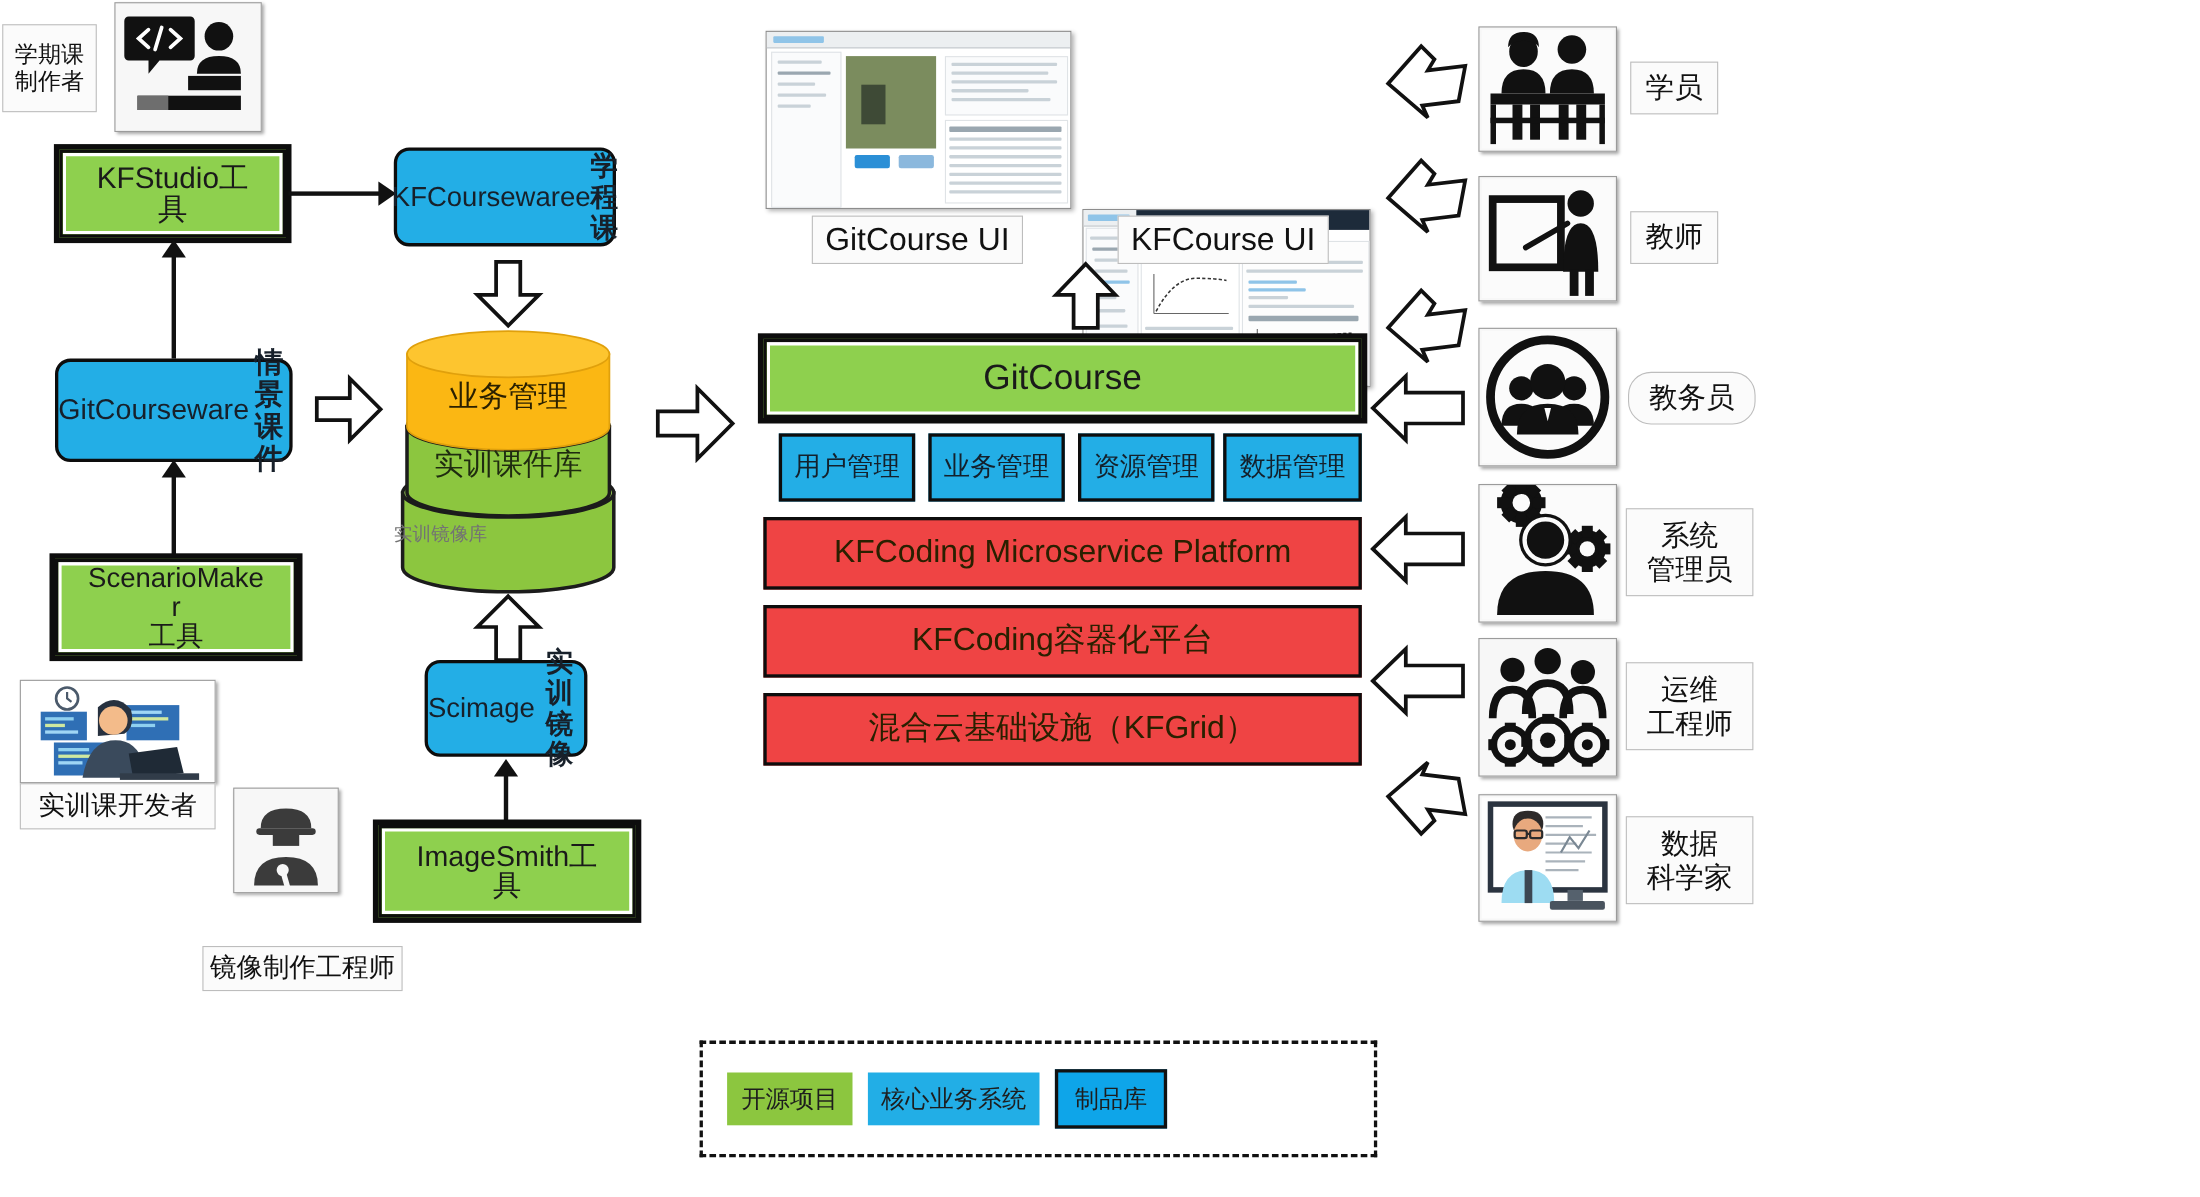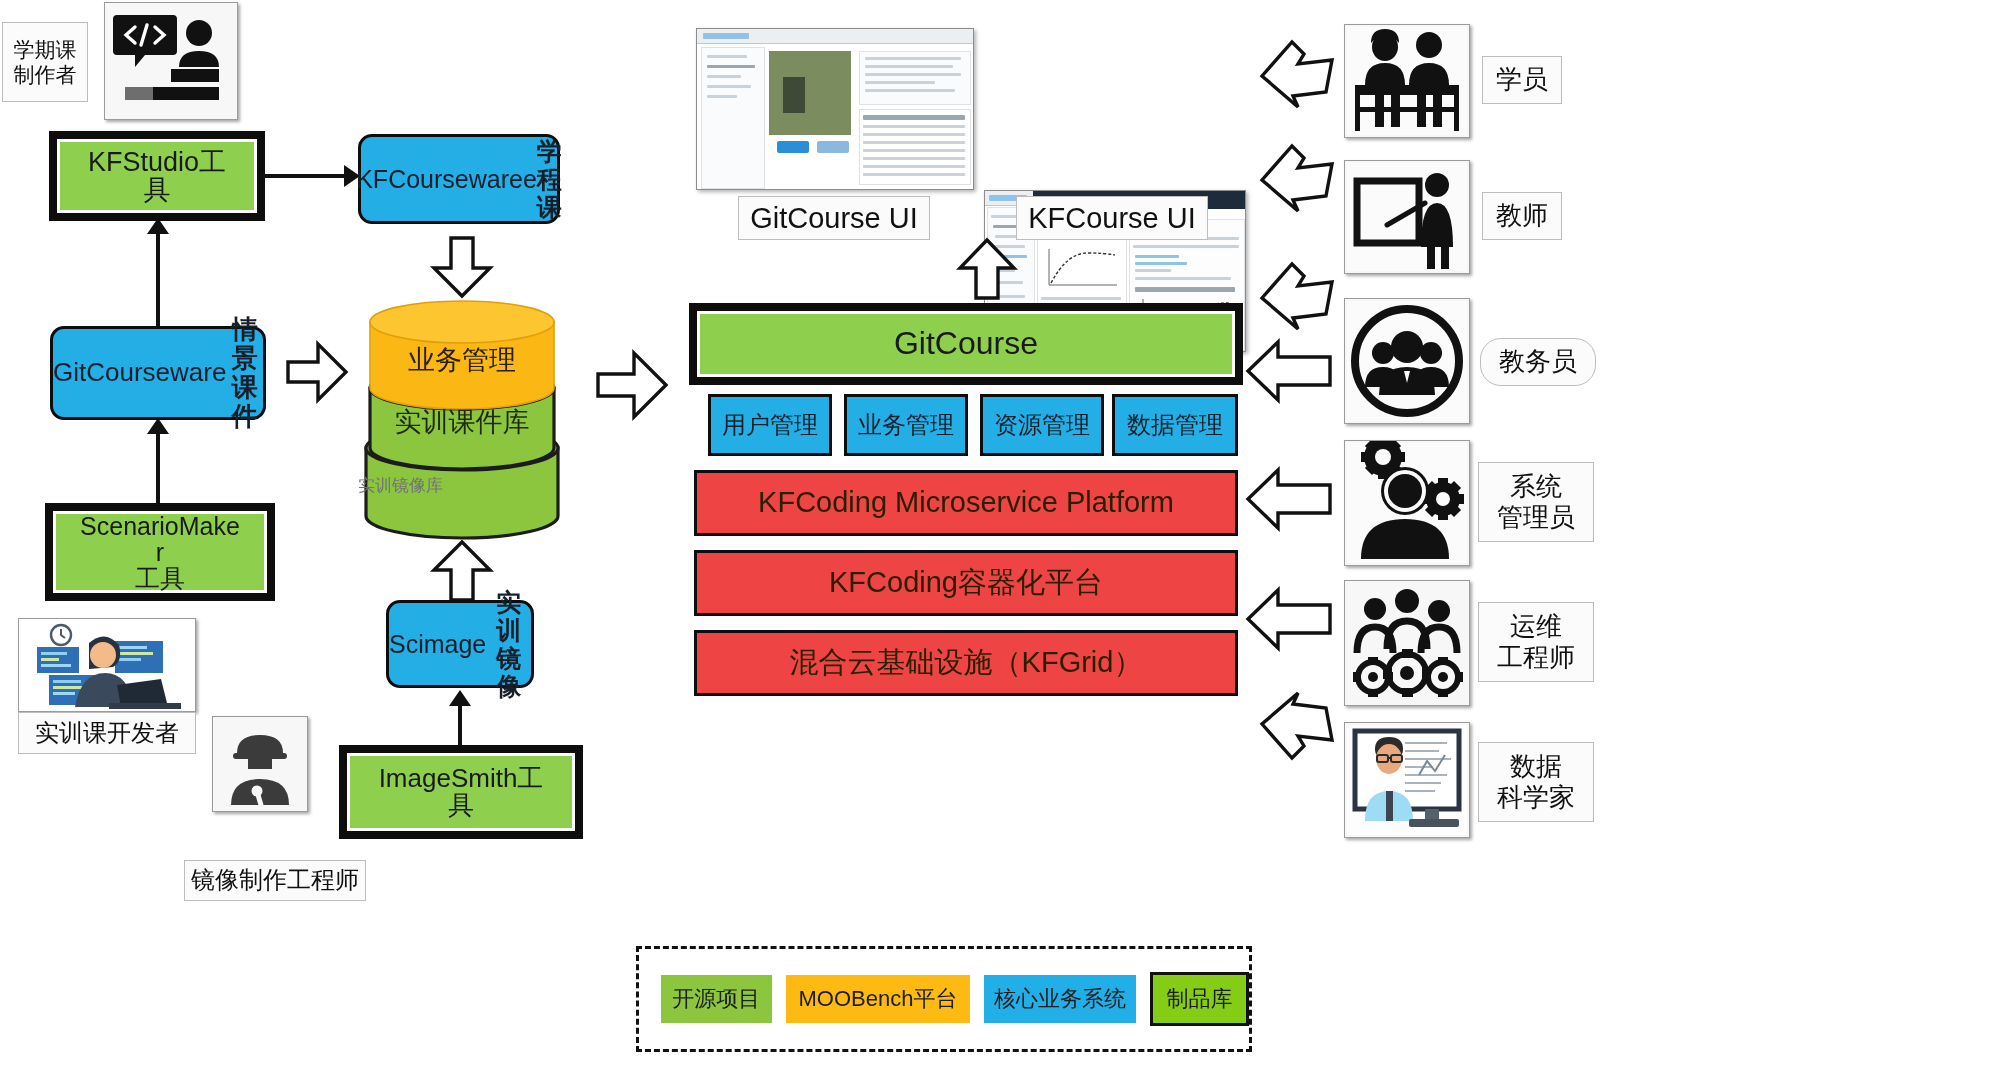--- a/index.html
+++ b/index.html
@@ -348,9 +348,6 @@
 <div class="abs legendbox" style="left:636px;top:946px;width:616px;height:106px;">
   <div class="legchip" style="margin-left:22px;width:114px;height:48px;background:#8CC63F;font-size:22px;">
     <span>开源项目</span>
-  </div>
-  <div class="legchip" style="margin-left:14px;width:190px;height:48px;background:#FCBA12;font-size:22px;">
-    <span>MOOBench平台</span>
   </div>
   <div class="legchip" style="margin-left:14px;width:156px;height:48px;background:#22AEE6;font-size:22px;">
     <span>核心业务系统</span>

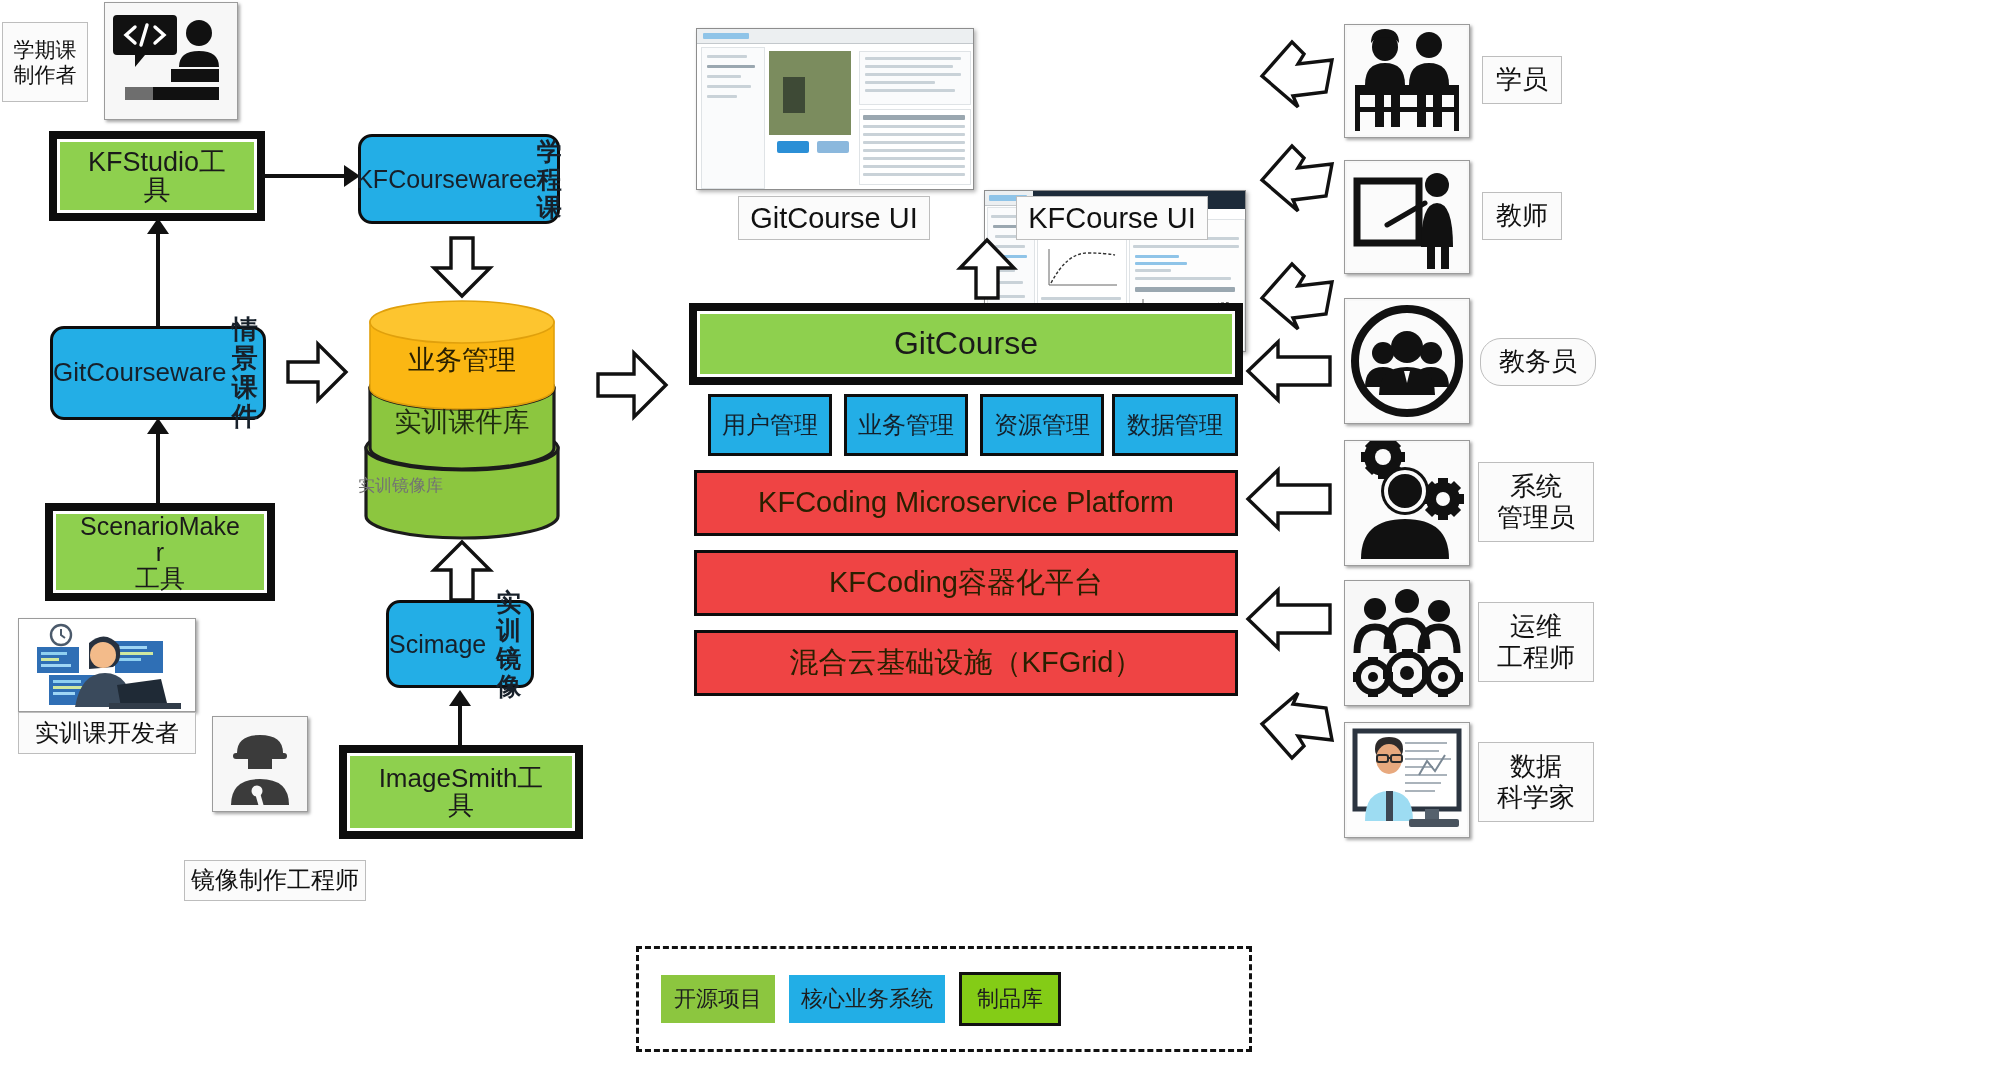--- a/index.html
+++ b/index.html
@@ -352,7 +352,7 @@
   <div class="legchip" style="margin-left:14px;width:156px;height:48px;background:#22AEE6;font-size:22px;">
     <span>核心业务系统</span>
   </div>
-  <div class="legchip" style="margin-left:14px;width:96px;height:48px;background:#84cc16;border:3px solid #111;font-size:22px;">
+  <div class="legchip" style="margin-left:14px;width:96px;height:48px;background:#0ea5e9;border:3px solid #111;font-size:22px;">
     <span>制品库</span>
   </div>
 </div>

